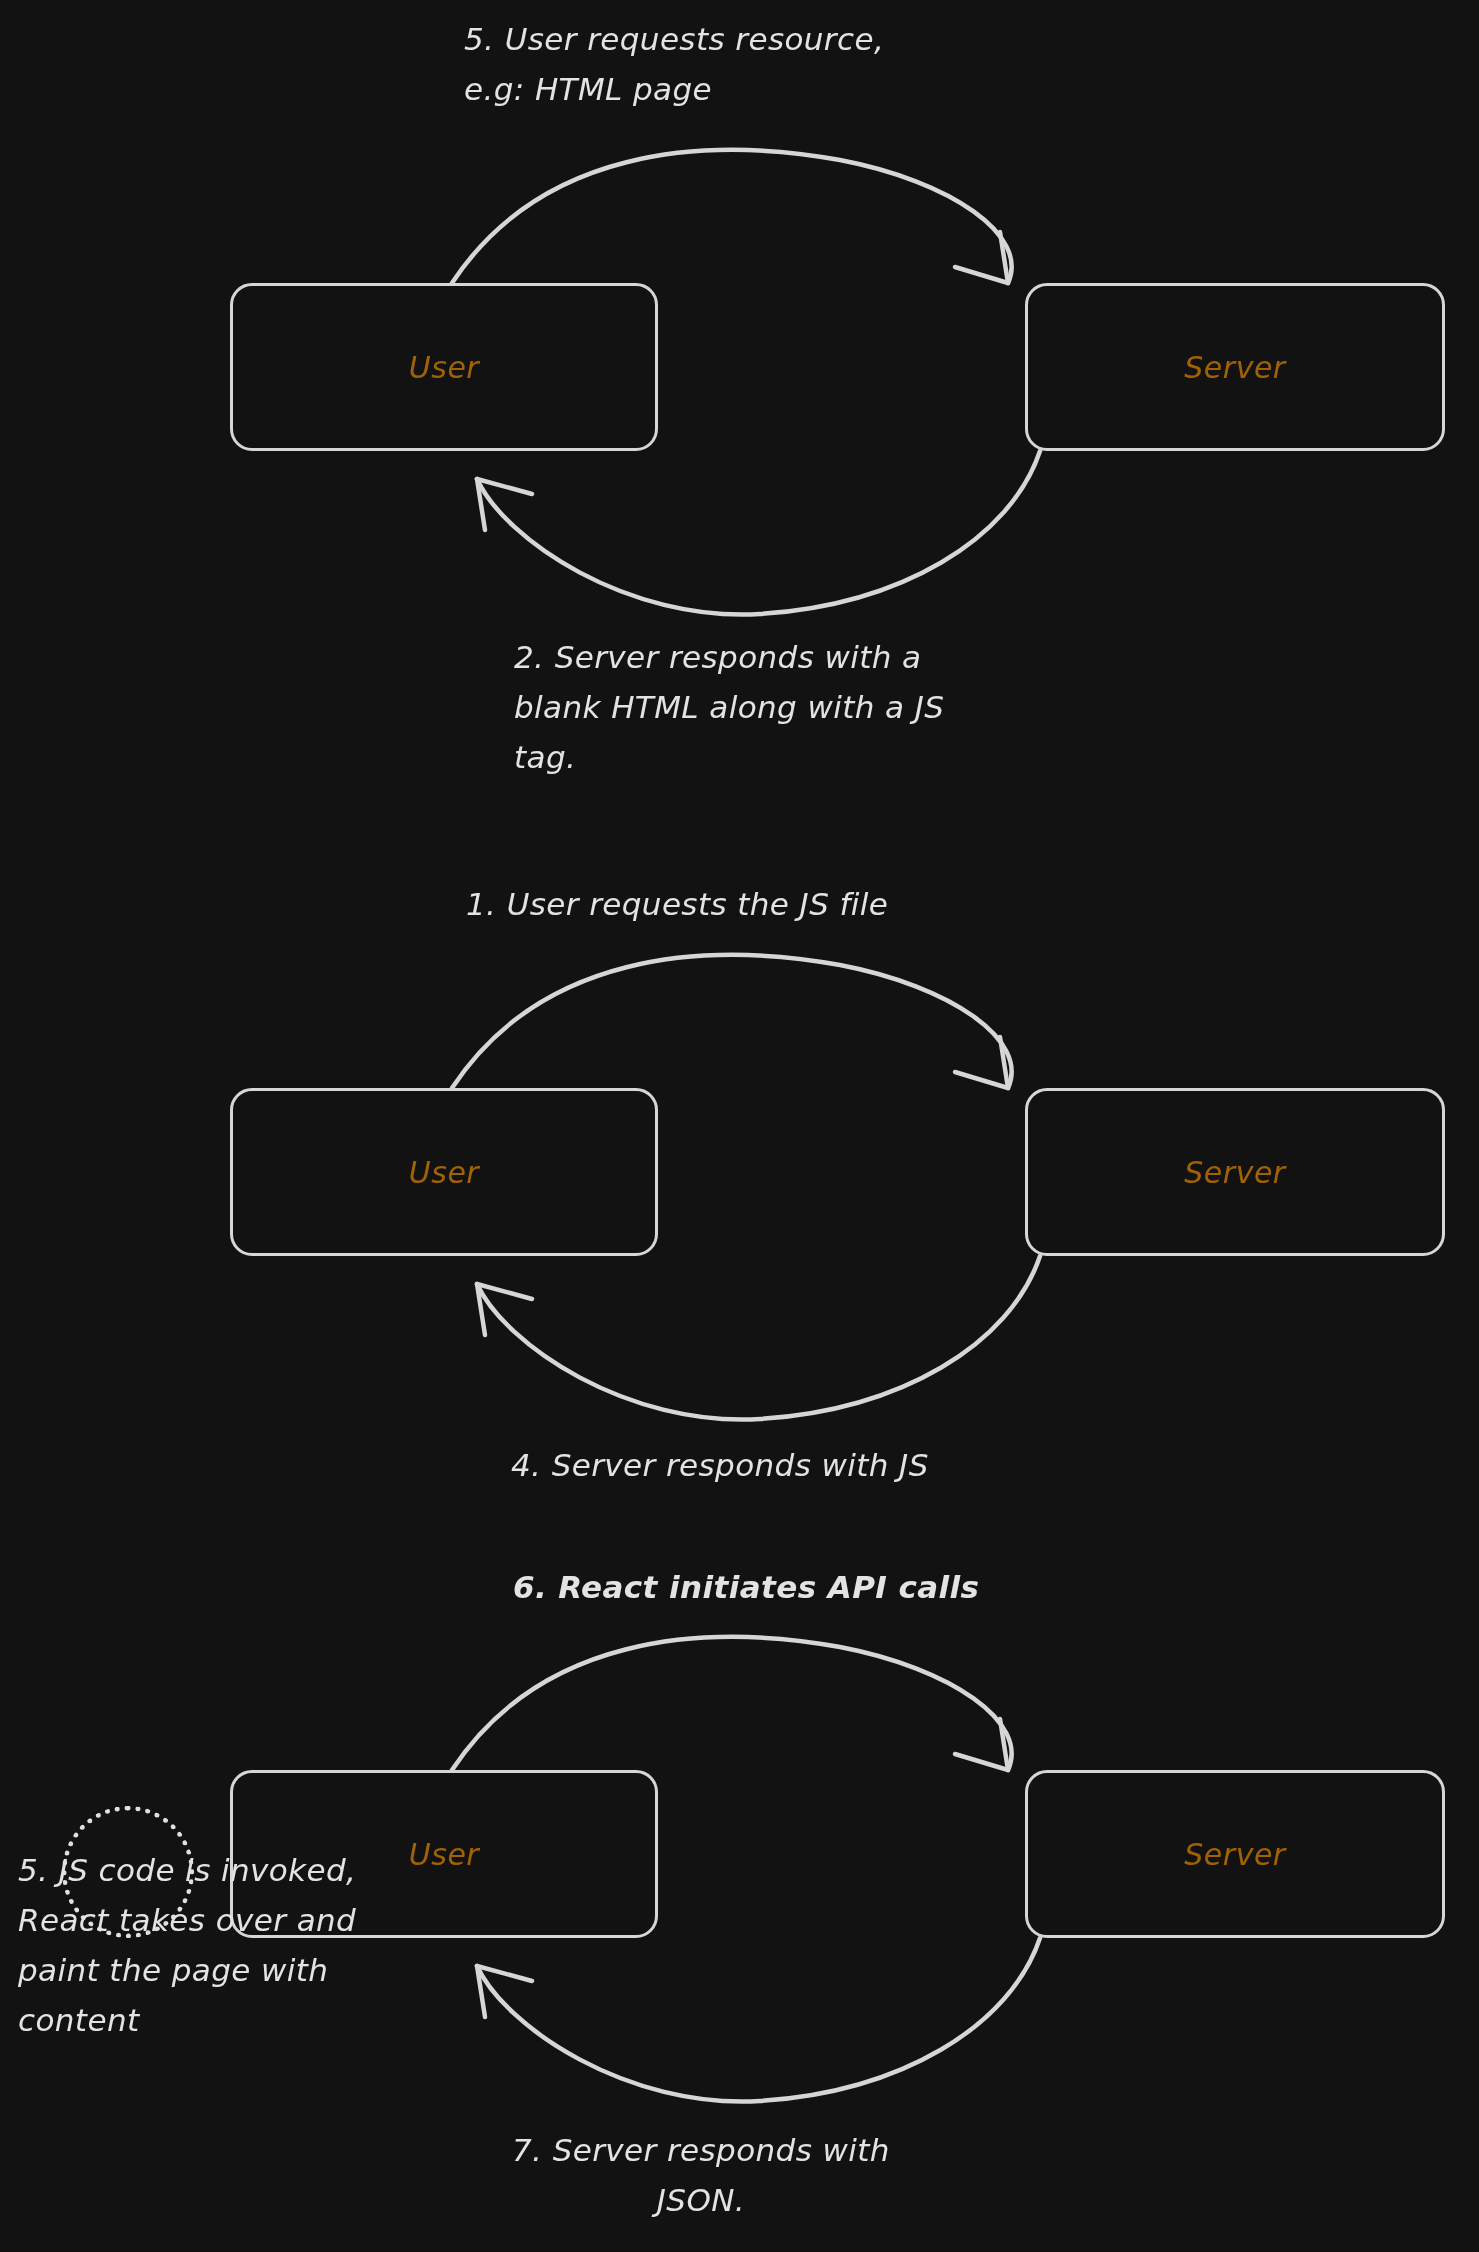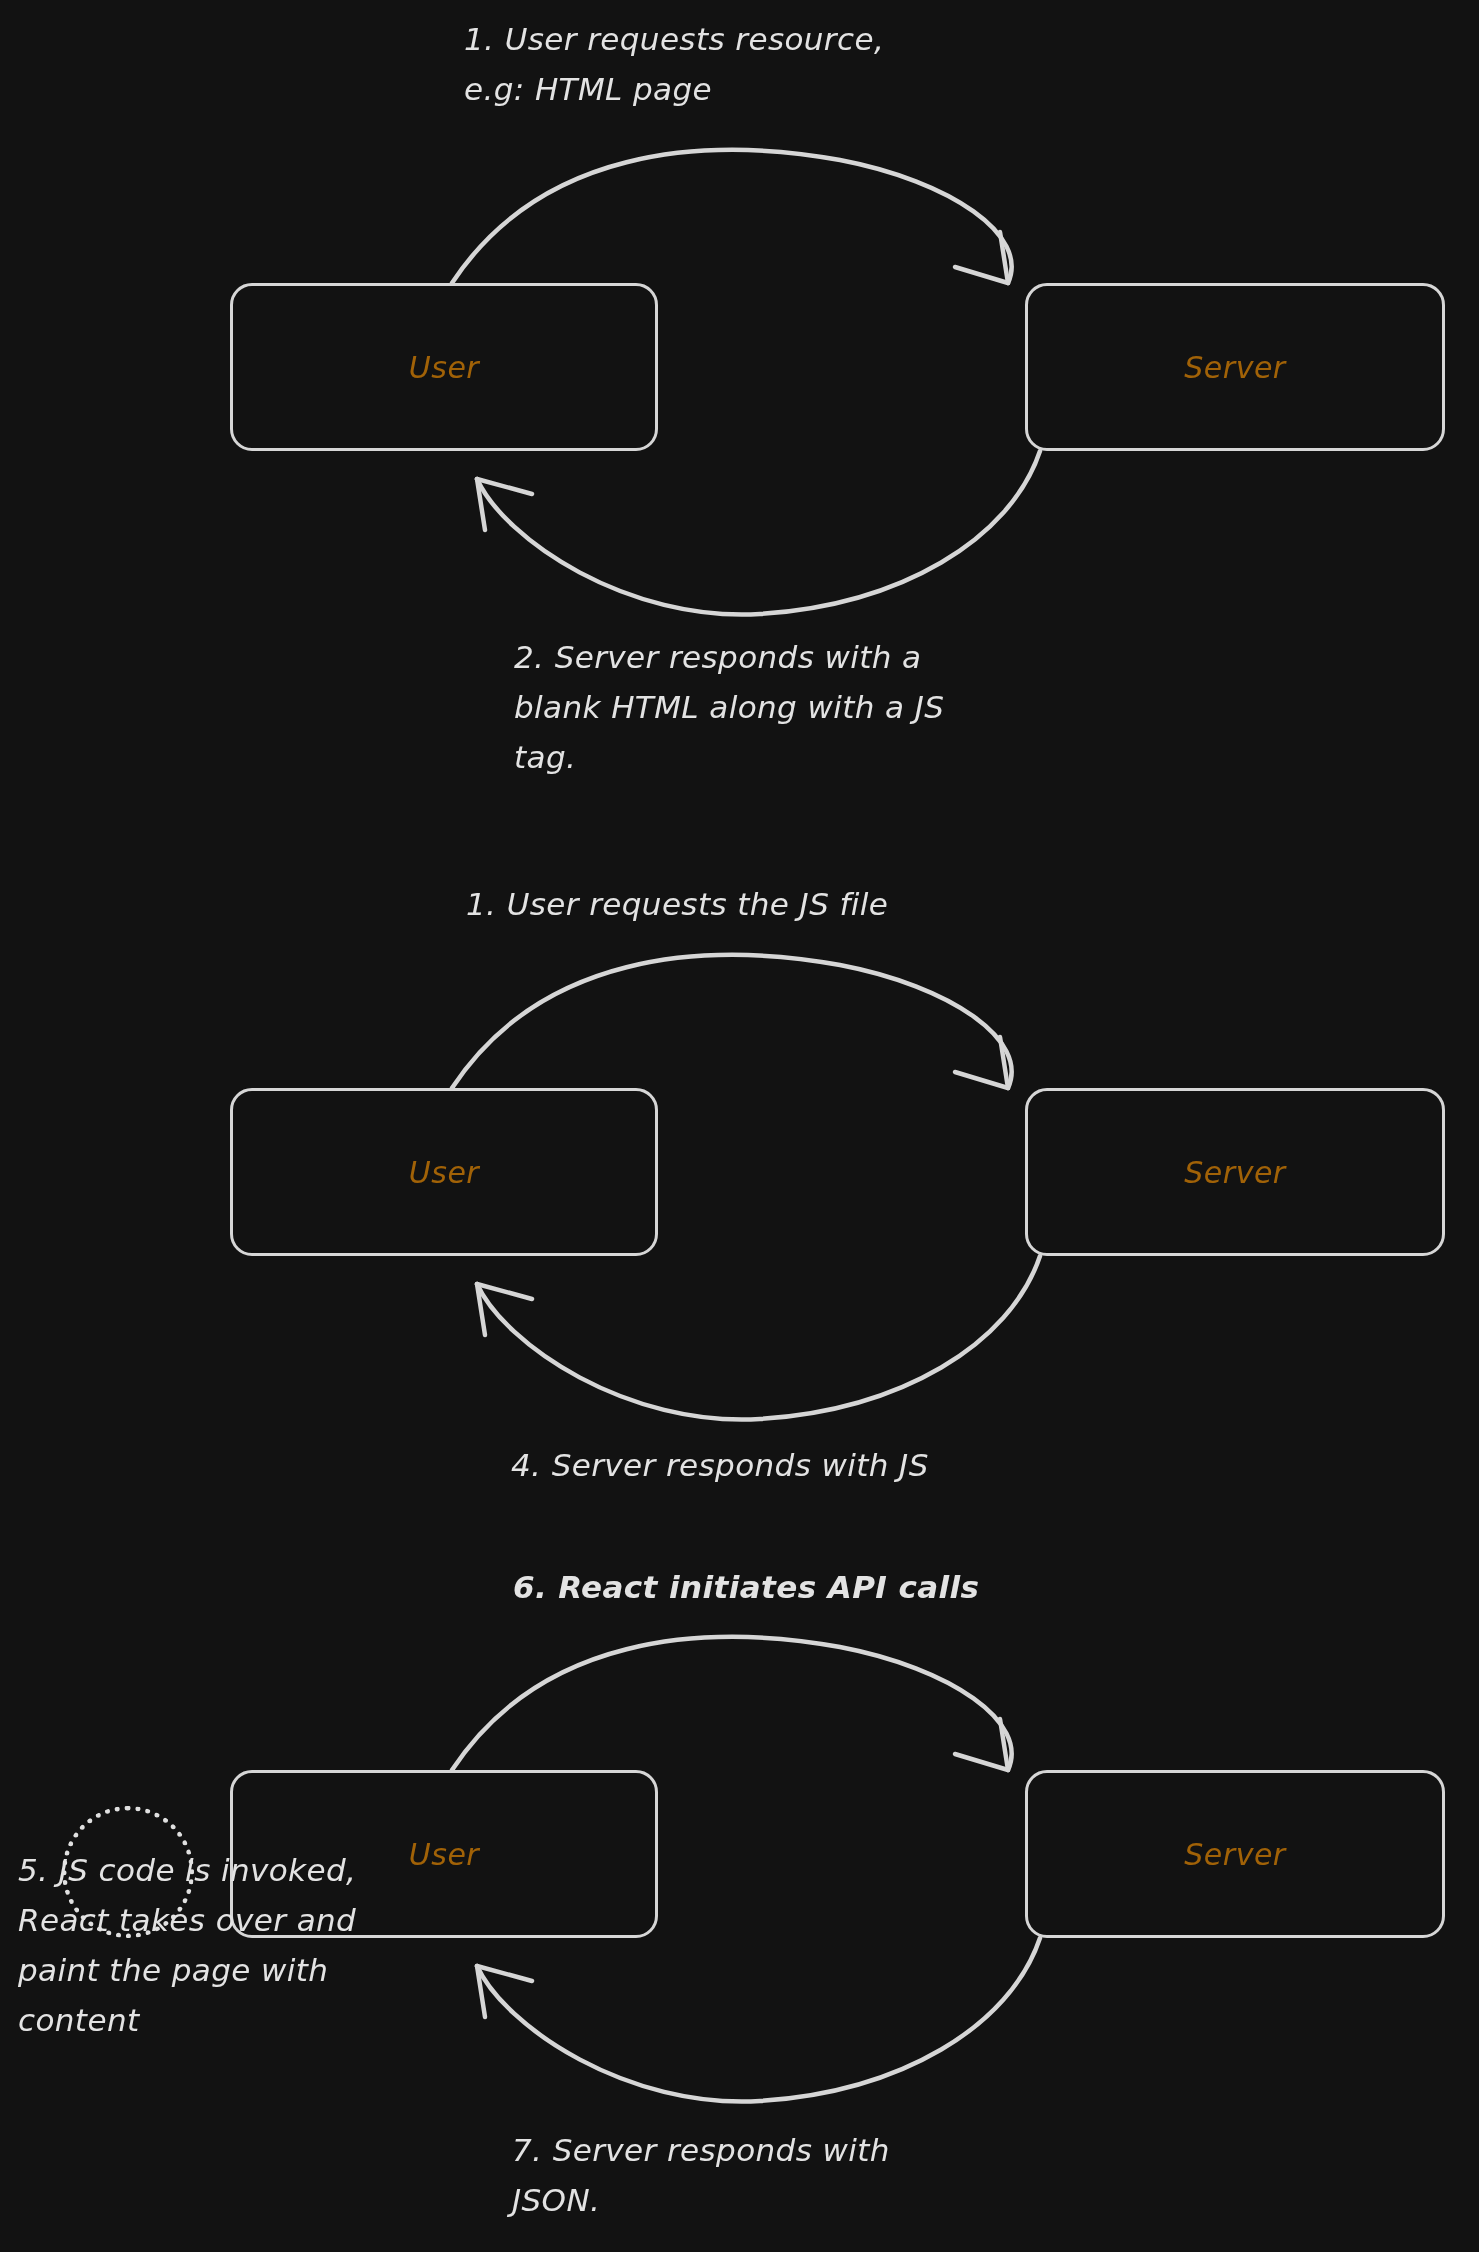--- a/index.html
+++ b/index.html
@@ -93,7 +93,7 @@
     </g>
   </svg>
 
-  <div class="caption" style="left:464px; top:14px;">1. User requests resource,
+  <div class="caption" style="left:464px; top:14px;">5. User requests resource,
 e.g: HTML page</div>
 
   <div class="node-box" style="left:230px; top:283px; width:428px; height:168px;">

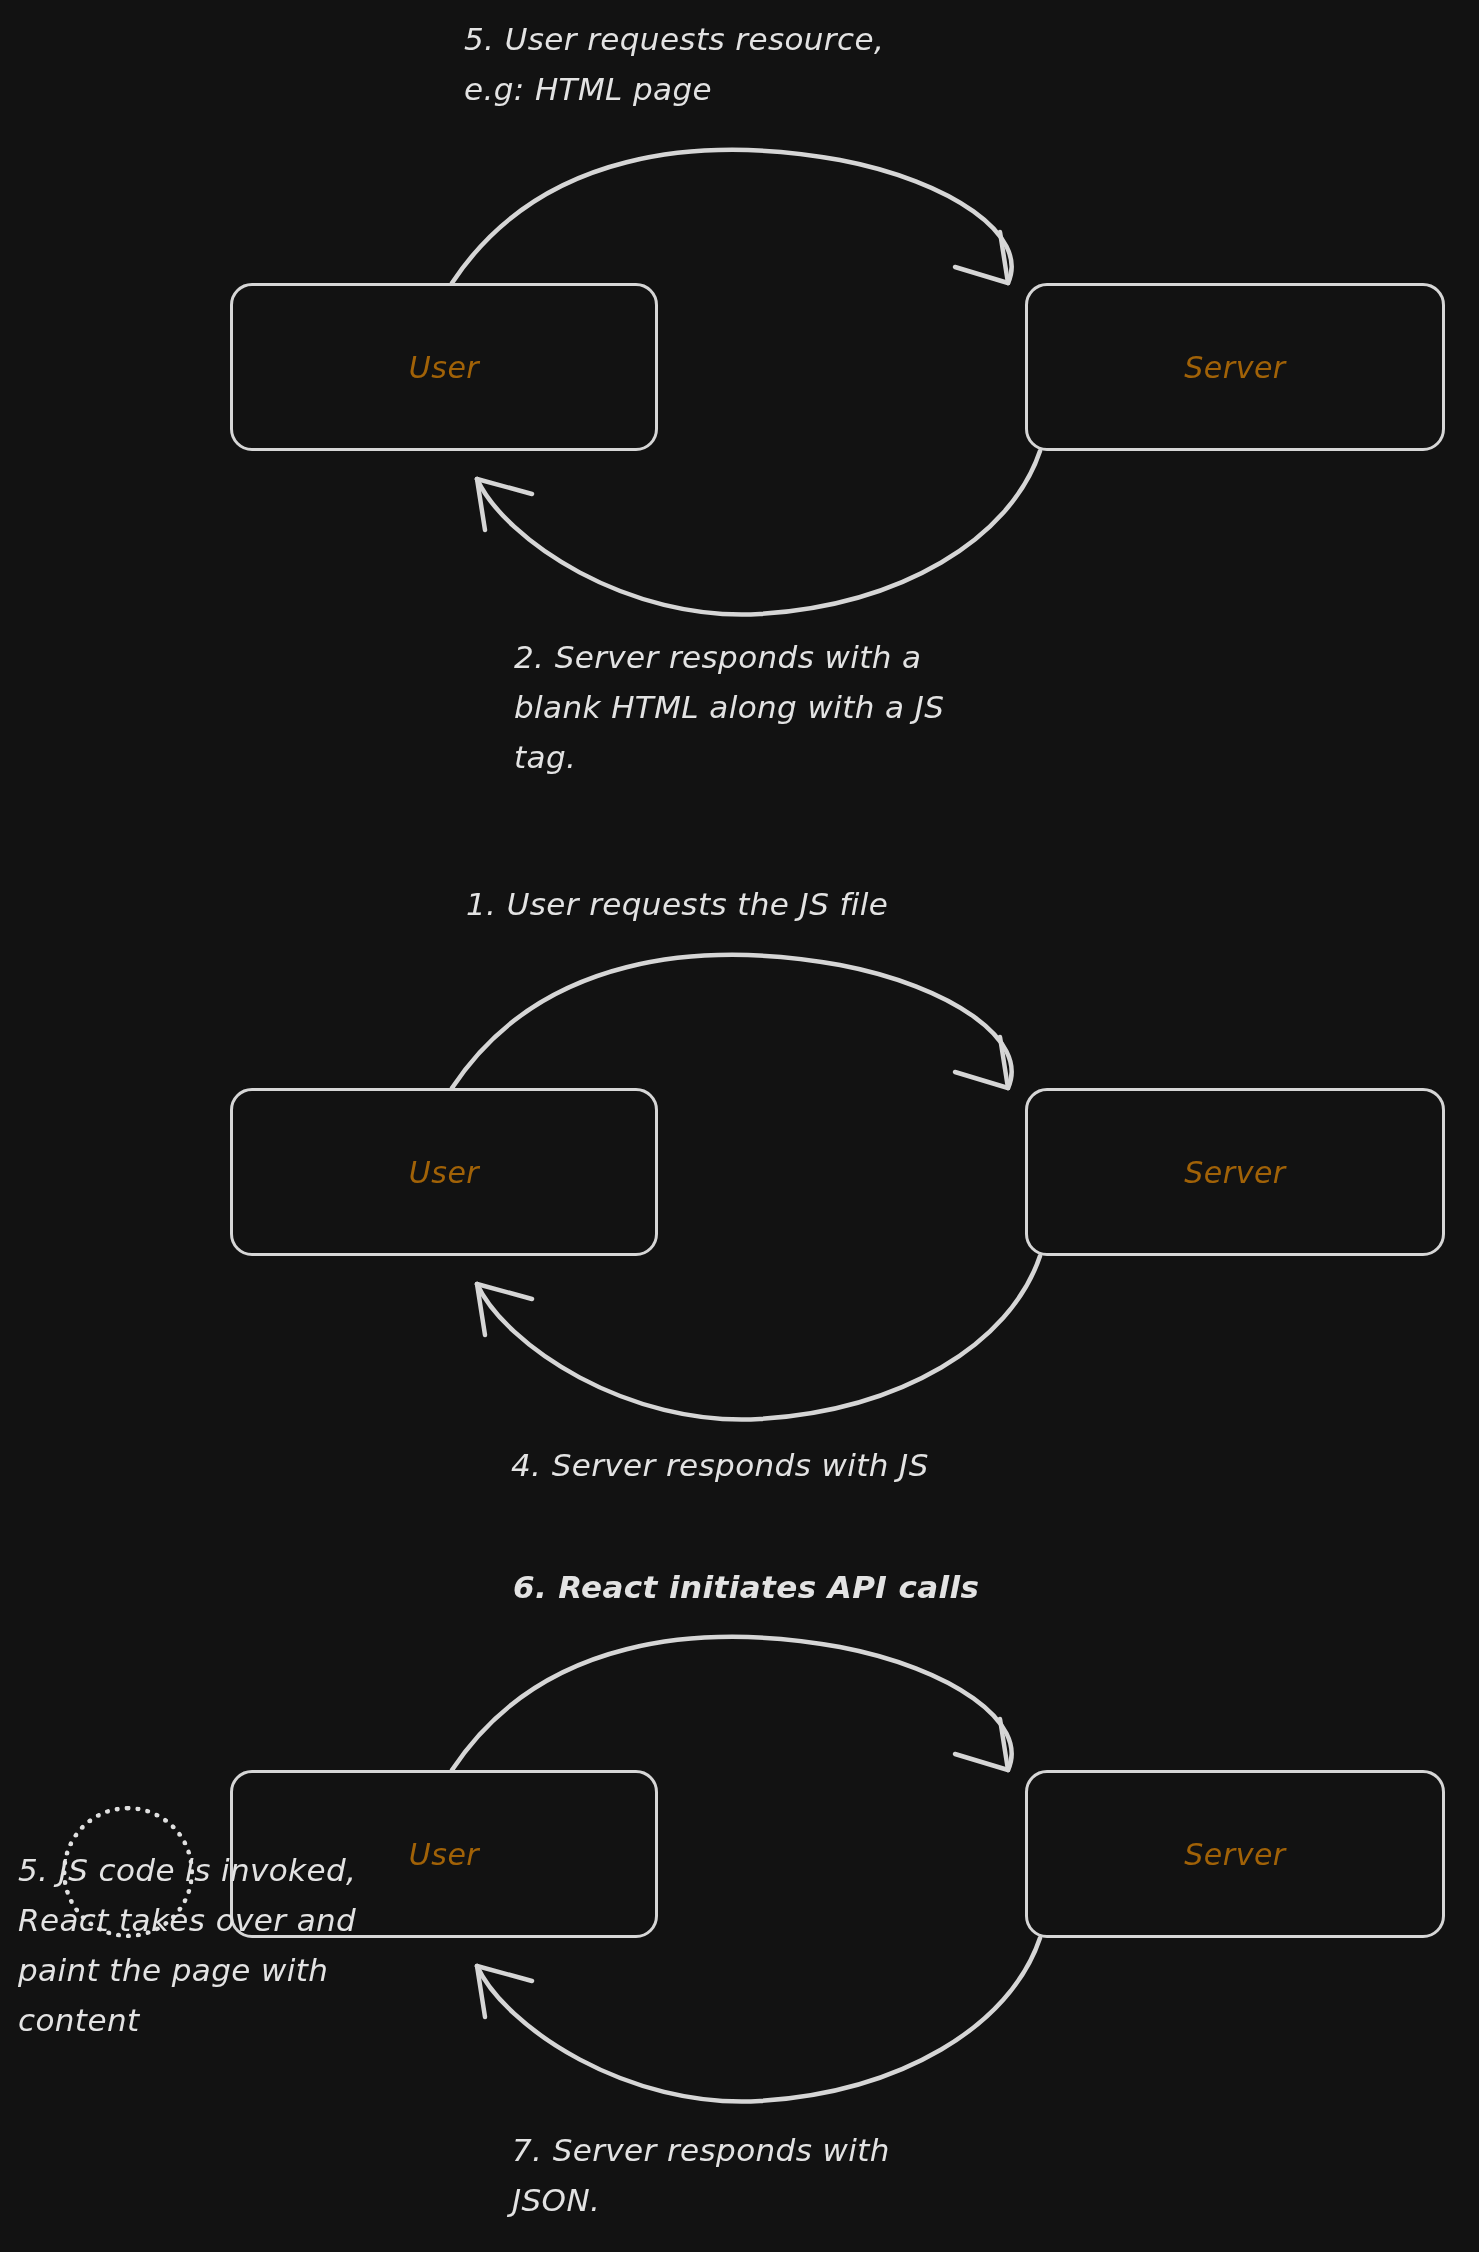--- a/index.html
+++ b/index.html
@@ -137,7 +137,7 @@
 paint the page with
 content</div>
 
-  <div class="caption" style="left:512px; top:2125px;">7. Server responds with
+  <div class="caption" style="left:512px; top:2125px;text-align:center;">7. Server responds with
 JSON.</div>
 
 </div>

